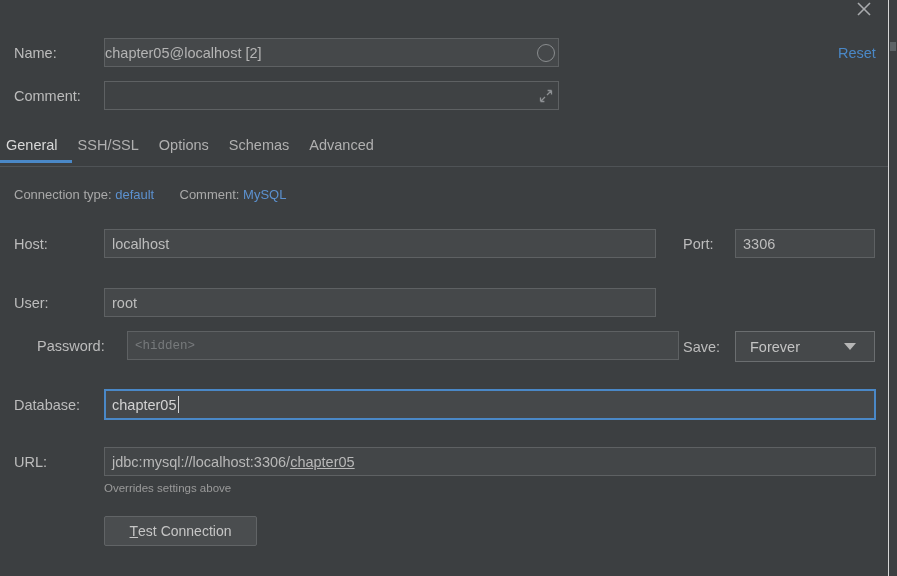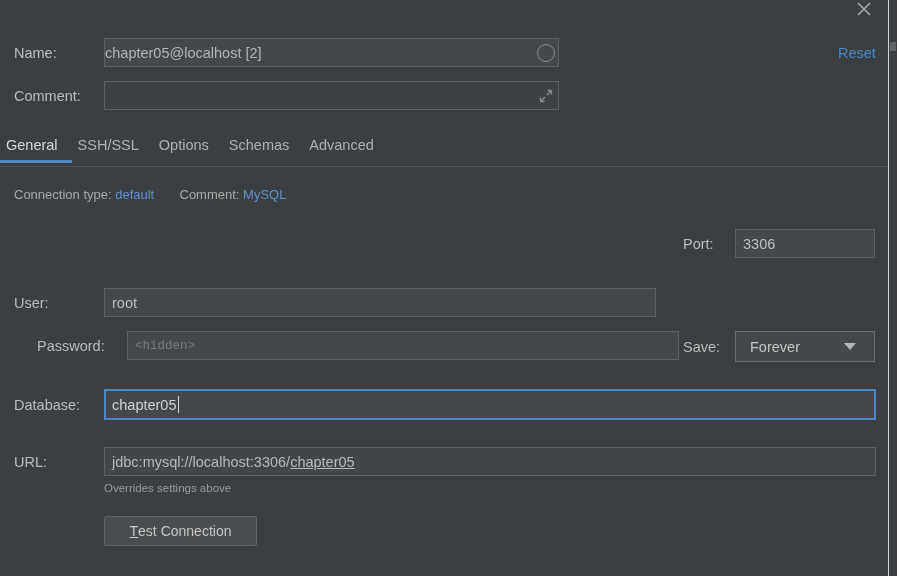--- a/index.html
+++ b/index.html
@@ -312,6 +312,10 @@
     <span class="val">MySQL</span>
   </div>
 
+  <div class="row row-host">
+    <span class="lbl">Host:</span>
+    <div class="inp host-inp">localhost</div>
+  </div>
 
   <div class="row row-port">
     <span class="lbl">Port:</span>

